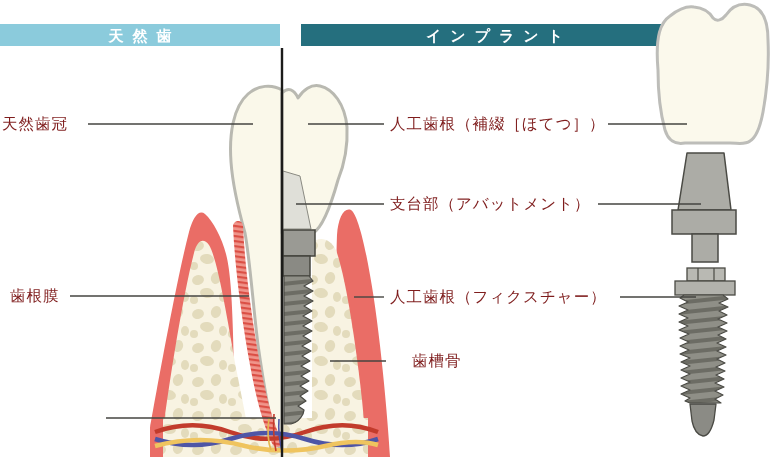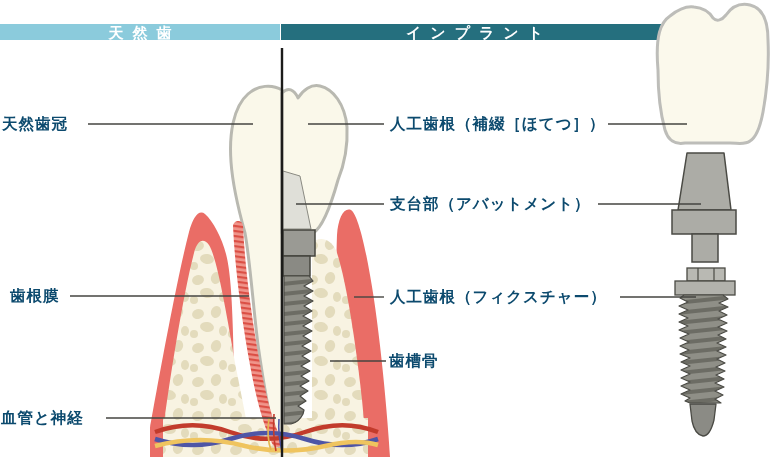--- a/index.html
+++ b/index.html
@@ -5,7 +5,7 @@
   html,body{margin:0;padding:0;background:#ffffff;}
   .stage{position:relative;width:771px;height:457px;background:#fff;overflow:hidden;
          font-family:"DejaVu Sans","Liberation Sans",sans-serif;}
-  .hdr{position:absolute;top:24px;height:16px;display:flex;align-items:flex-start;justify-content:center;
+  .hdr{position:absolute;top:24px;height:22px;display:flex;align-items:flex-end;justify-content:center;
        z-index:1;color:#fff;font-weight:bold;font-size:15px;letter-spacing:9px;padding-left:9px;box-sizing:border-box;}
   .hdr-left{left:0;width:280px;}
   .hdr-right{left:281px;width:387px;}

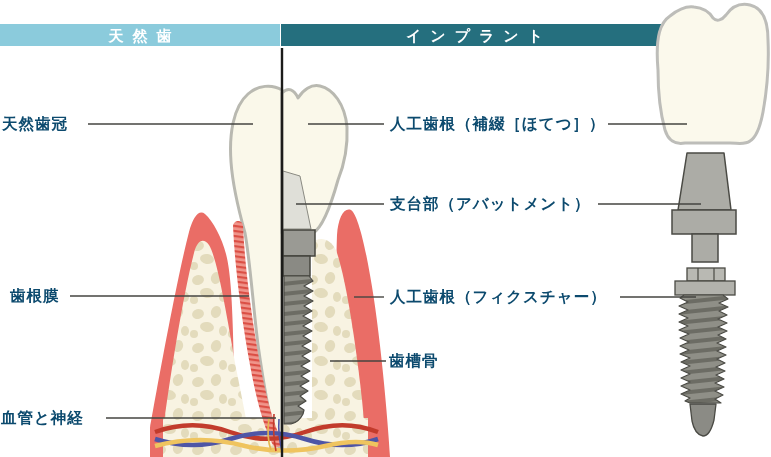--- a/index.html
+++ b/index.html
@@ -22,7 +22,7 @@
   <div class="hdr hdr-left" style="background: rgb(139, 203, 220);">
     <span>天然歯</span>
   </div>
-  <div class="hdr hdr-right" style="background: rgb(37, 111, 126);">
+  <div class="hdr hdr-right" style="background: rgb(37, 111, 126); margin-left: 20px;">
     <span>インプラント</span>
   </div>
 

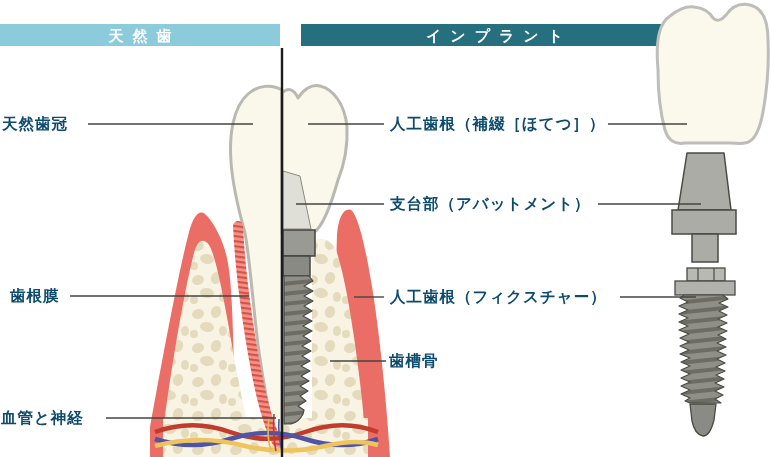--- a/index.html
+++ b/index.html
@@ -10,7 +10,7 @@
   .hdr-left{left:0;width:280px;}
   .hdr-right{left:281px;width:387px;}
   .scene{position:absolute;left:0;top:0;z-index:2;pointer-events:none;}
-  .lbl{position:absolute;z-index:3;font-size:15.5px;font-weight:700;color:#0c4a6e;
+  .lbl{position:absolute;z-index:3;font-size:15.5px;font-weight:400;color:#7f1d1d;
        letter-spacing:1px;white-space:nowrap;line-height:20px;}
   .lead{stroke:#454541;stroke-width:1.4;}
 </style>

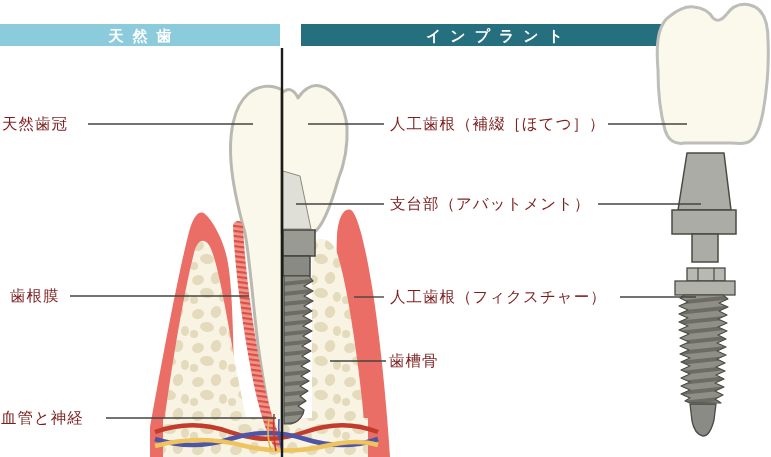--- a/index.html
+++ b/index.html
@@ -102,7 +102,7 @@
   <div class="lbl" style="left:390px;top:114px">人工歯根（補綴［ほてつ］）</div>
   <div class="lbl" style="left:390px;top:287px">人工歯根（フィクスチャー）</div>
   <div class="lbl" style="left:390px;top:194px">支台部（アバットメント）</div>
-  <div class="lbl" style="left:389px;top:351px">歯槽骨</div>
+  <div class="lbl" style="left:412px;top:351px">歯槽骨</div>
 </div>
 
 </body></html>

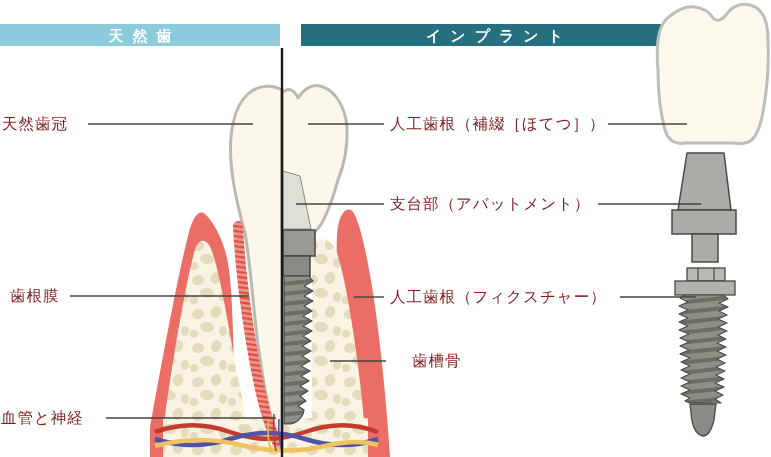--- a/index.html
+++ b/index.html
@@ -98,7 +98,6 @@
 
   <div class="lbl" style="left:2px;top:114px">天然歯冠</div>
   <div class="lbl" style="left:10px;top:286px">歯根膜</div>
-  <div class="lbl" style="left:1px;top:408px">血管と神経</div>
   <div class="lbl" style="left:390px;top:114px">人工歯根（補綴［ほてつ］）</div>
   <div class="lbl" style="left:390px;top:287px">人工歯根（フィクスチャー）</div>
   <div class="lbl" style="left:390px;top:194px">支台部（アバットメント）</div>

